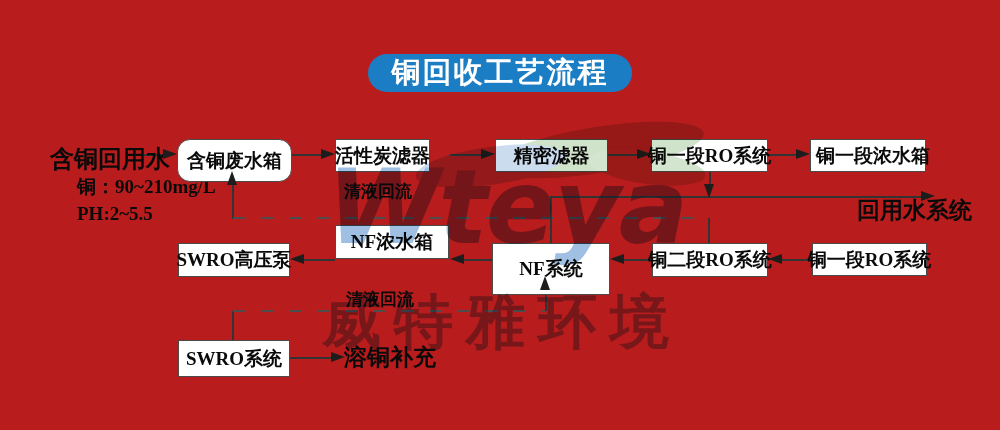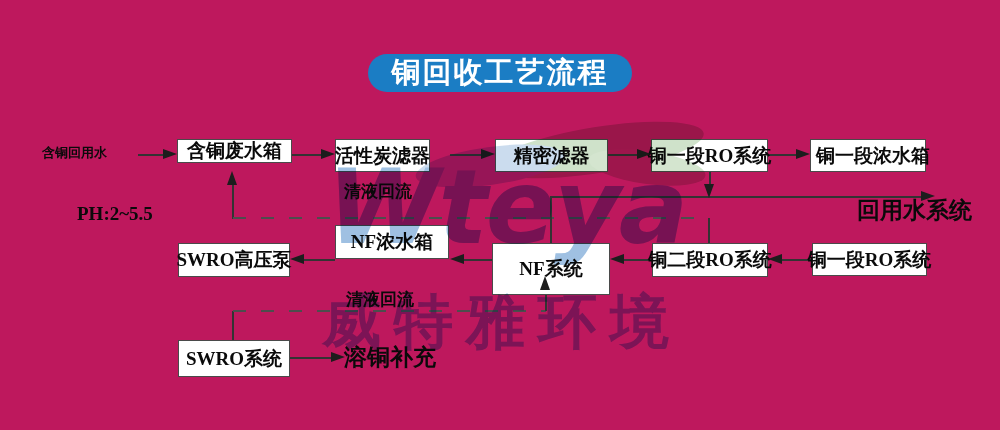--- a/index.html
+++ b/index.html
@@ -4,7 +4,7 @@
 <style>
   html,body{margin:0;padding:0;background:#fff;}
   .canvas{
-    position:relative;width:1000px;height:430px;background:#be185d;overflow:hidden;
+    position:relative;width:1000px;height:430px;background:#b91c1c;overflow:hidden;
     font-family:"Liberation Serif","DejaVu Serif",serif;
   }
   .title{

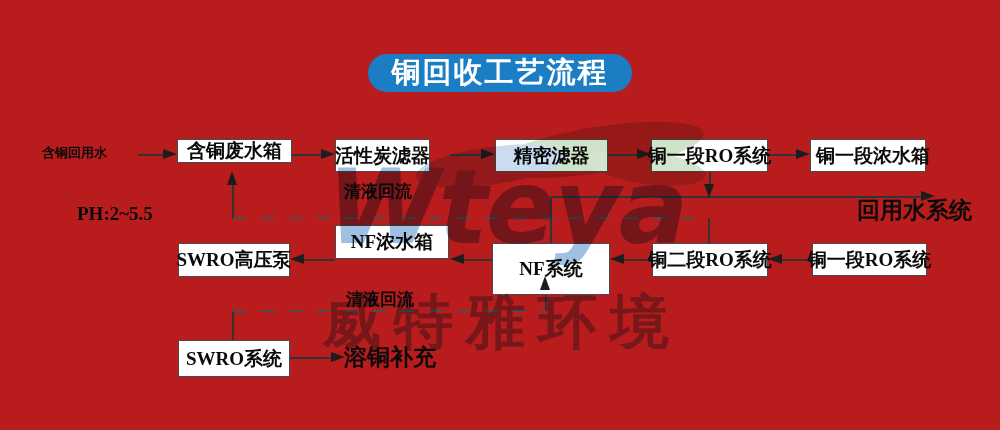--- a/index.html
+++ b/index.html
@@ -42,7 +42,7 @@
 
   <div class="title" style="background:#1b7dc4;color:#ffffff;">铜回收工艺流程</div>
 
-  <div class="lbl" style="left:42px;top:146px;font-size:13px;">含铜回用水</div>
+  <div class="lbl" style="left:50px;top:146px;font-size:24px;">含铜回用水</div>
   <div class="lbl" style="left:77px;top:203px;font-size:19px;">PH:2~5.5</div>
 
   <div class="box" style="left:177px;top:139px;width:115px;height:24px;">含铜废水箱</div>

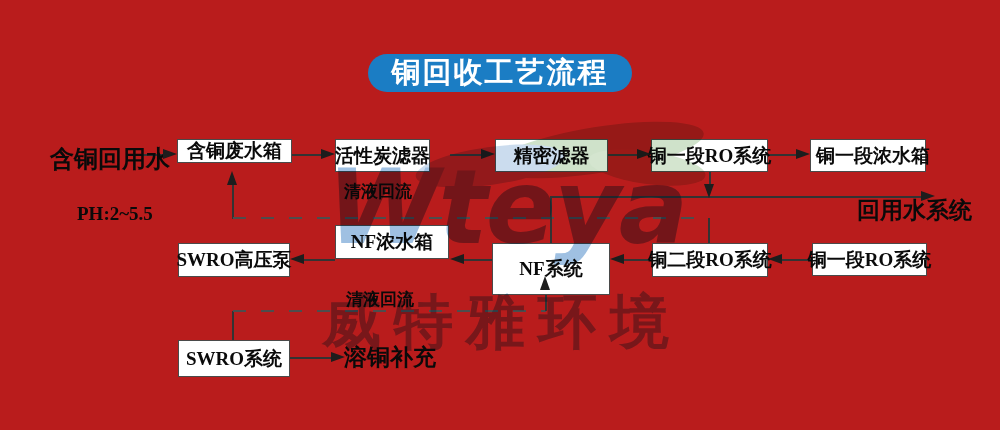--- a/index.html
+++ b/index.html
@@ -45,7 +45,7 @@
   <div class="lbl" style="left:50px;top:146px;font-size:24px;">含铜回用水</div>
   <div class="lbl" style="left:77px;top:203px;font-size:19px;">PH:2~5.5</div>
 
-  <div class="box" style="left:177px;top:139px;width:115px;height:24px;">含铜废水箱</div>
+  <div class="box" style="left:177px;top:139px;width:115px;height:43px;border-radius:13px;">含铜废水箱</div>
   <div class="box" style="left:335px;top:139px;width:95px;height:33px;">活性炭滤器</div>
   <div class="box" style="left:495px;top:139px;width:113px;height:33px;">精密滤器</div>
   <div class="box" style="left:651px;top:139px;width:117px;height:33px;">铜一段RO系统</div>

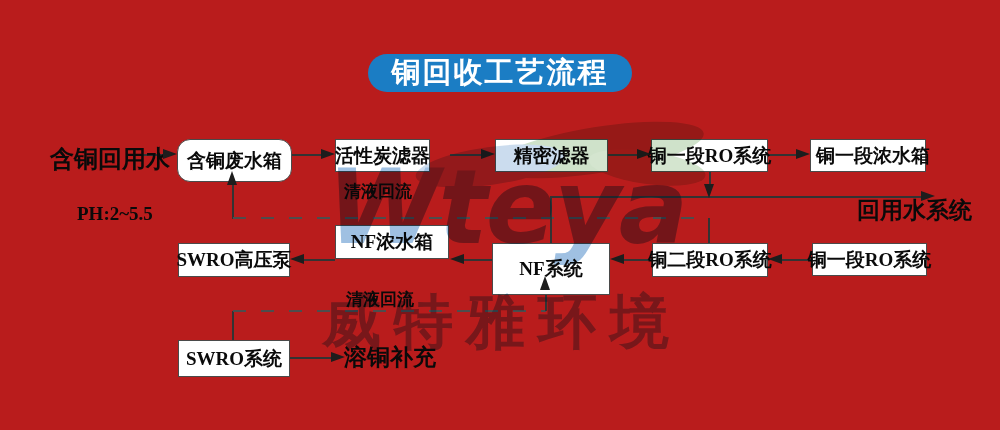--- a/index.html
+++ b/index.html
@@ -43,6 +43,7 @@
   <div class="title" style="background:#1b7dc4;color:#ffffff;">铜回收工艺流程</div>
 
   <div class="lbl" style="left:50px;top:146px;font-size:24px;">含铜回用水</div>
+  <div class="lbl" style="left:77px;top:176px;font-size:19px;">铜：90~210mg/L</div>
   <div class="lbl" style="left:77px;top:203px;font-size:19px;">PH:2~5.5</div>
 
   <div class="box" style="left:177px;top:139px;width:115px;height:43px;border-radius:13px;">含铜废水箱</div>

